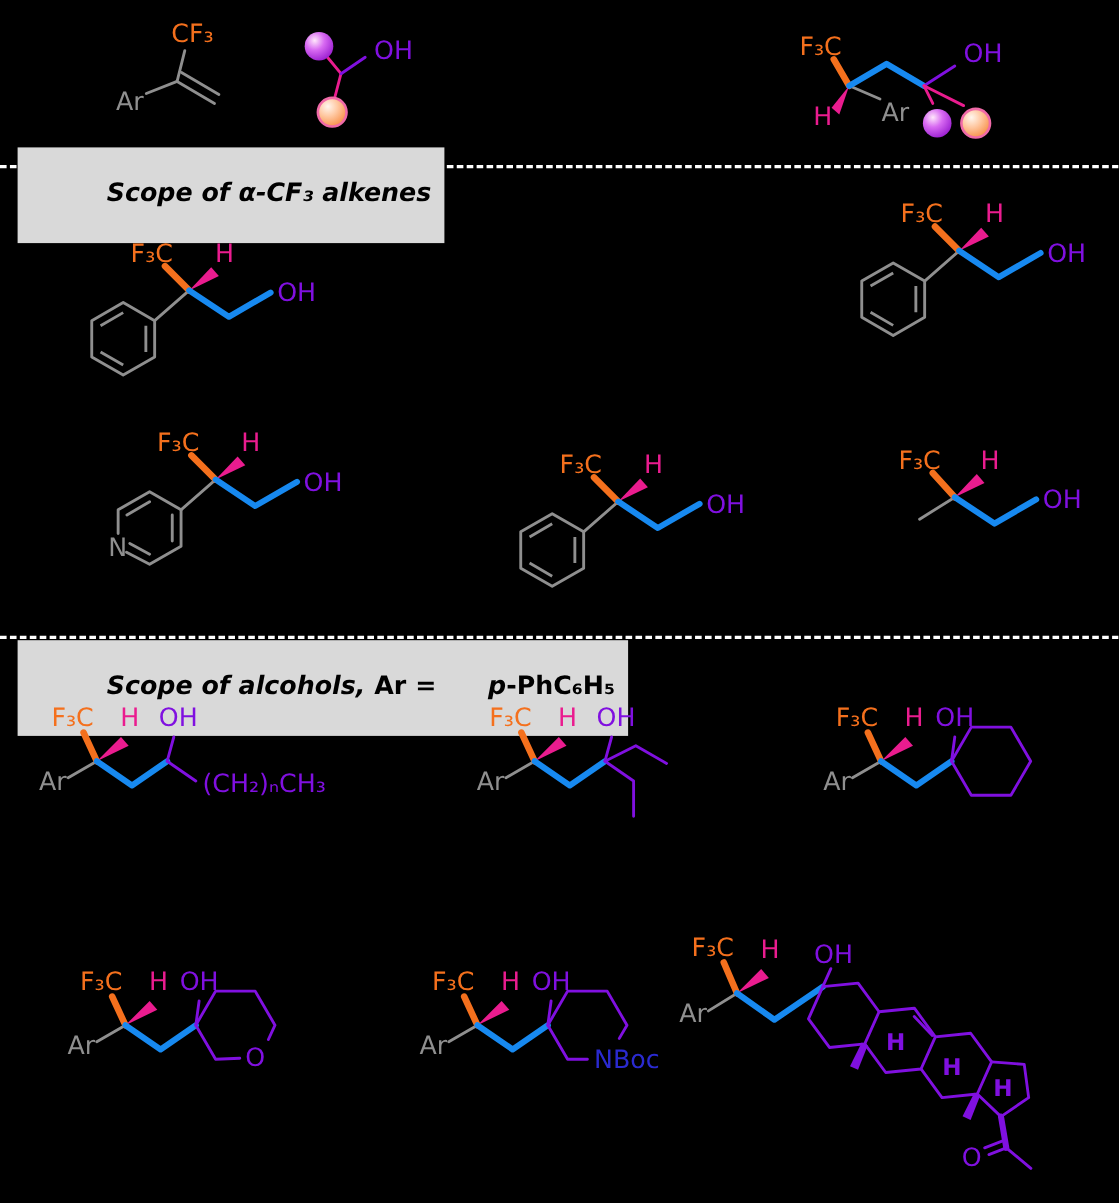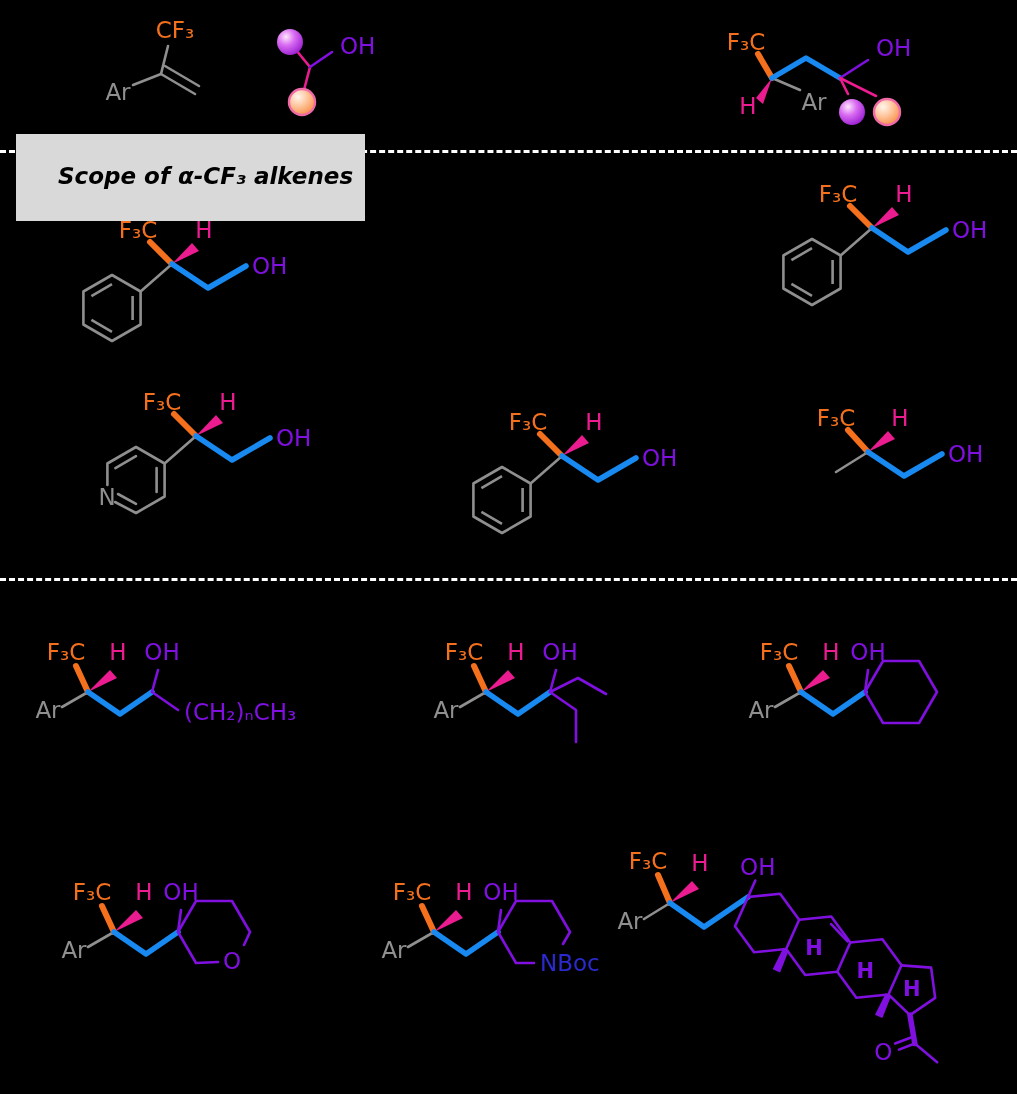--- a/index.html
+++ b/index.html
@@ -19,7 +19,7 @@
     font-size:23px; font-weight:bold; padding:3px 12px 5px 10px; line-height:1.15;
     white-space:pre;
   }
-  .chip .it{font-style:italic;}
+  .chip .it{font-style:italic;margin-left:39px;}
   svg.mol{position:absolute; overflow:visible;}
   svg text{font-family:"DejaVu Sans","Liberation Sans",sans-serif;font-size:23px;}
   .mid{text-anchor:middle;}

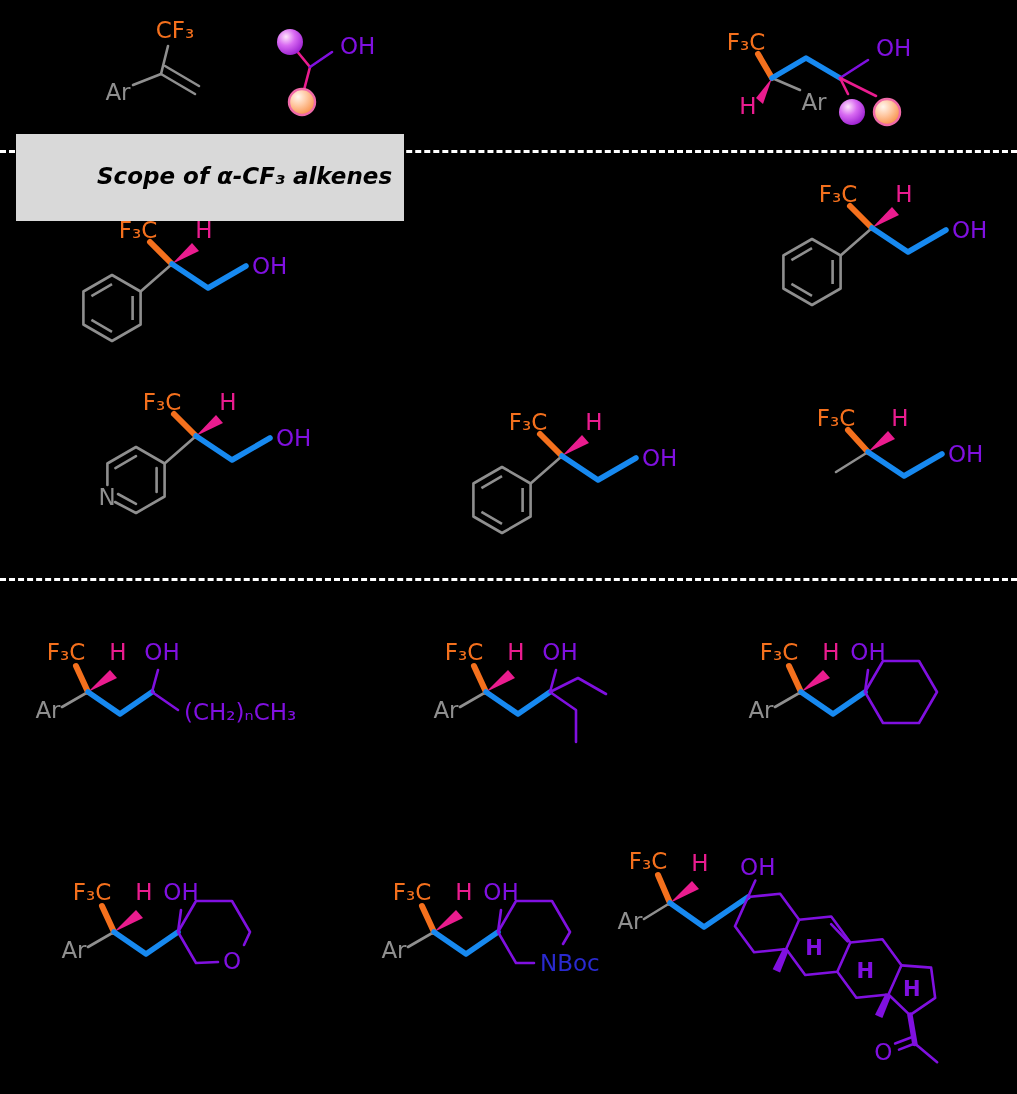--- a/index.html
+++ b/index.html
@@ -154,6 +154,9 @@
   </svg>
 
   <div class="divider" style="top:578px"></div>
+  <div class="chip" style="left:16px;top:582px">
+    <span class="it">Scope of alcohols,</span><span> Ar = </span><span class="it">p</span><span>-PhC₆H₅</span>
+  </div>
 
   <svg class="mol" style="left:22px;top:628px" width="345" height="140">
     <path class="ln gray w2" d="M40 79 L66 64"></path>

